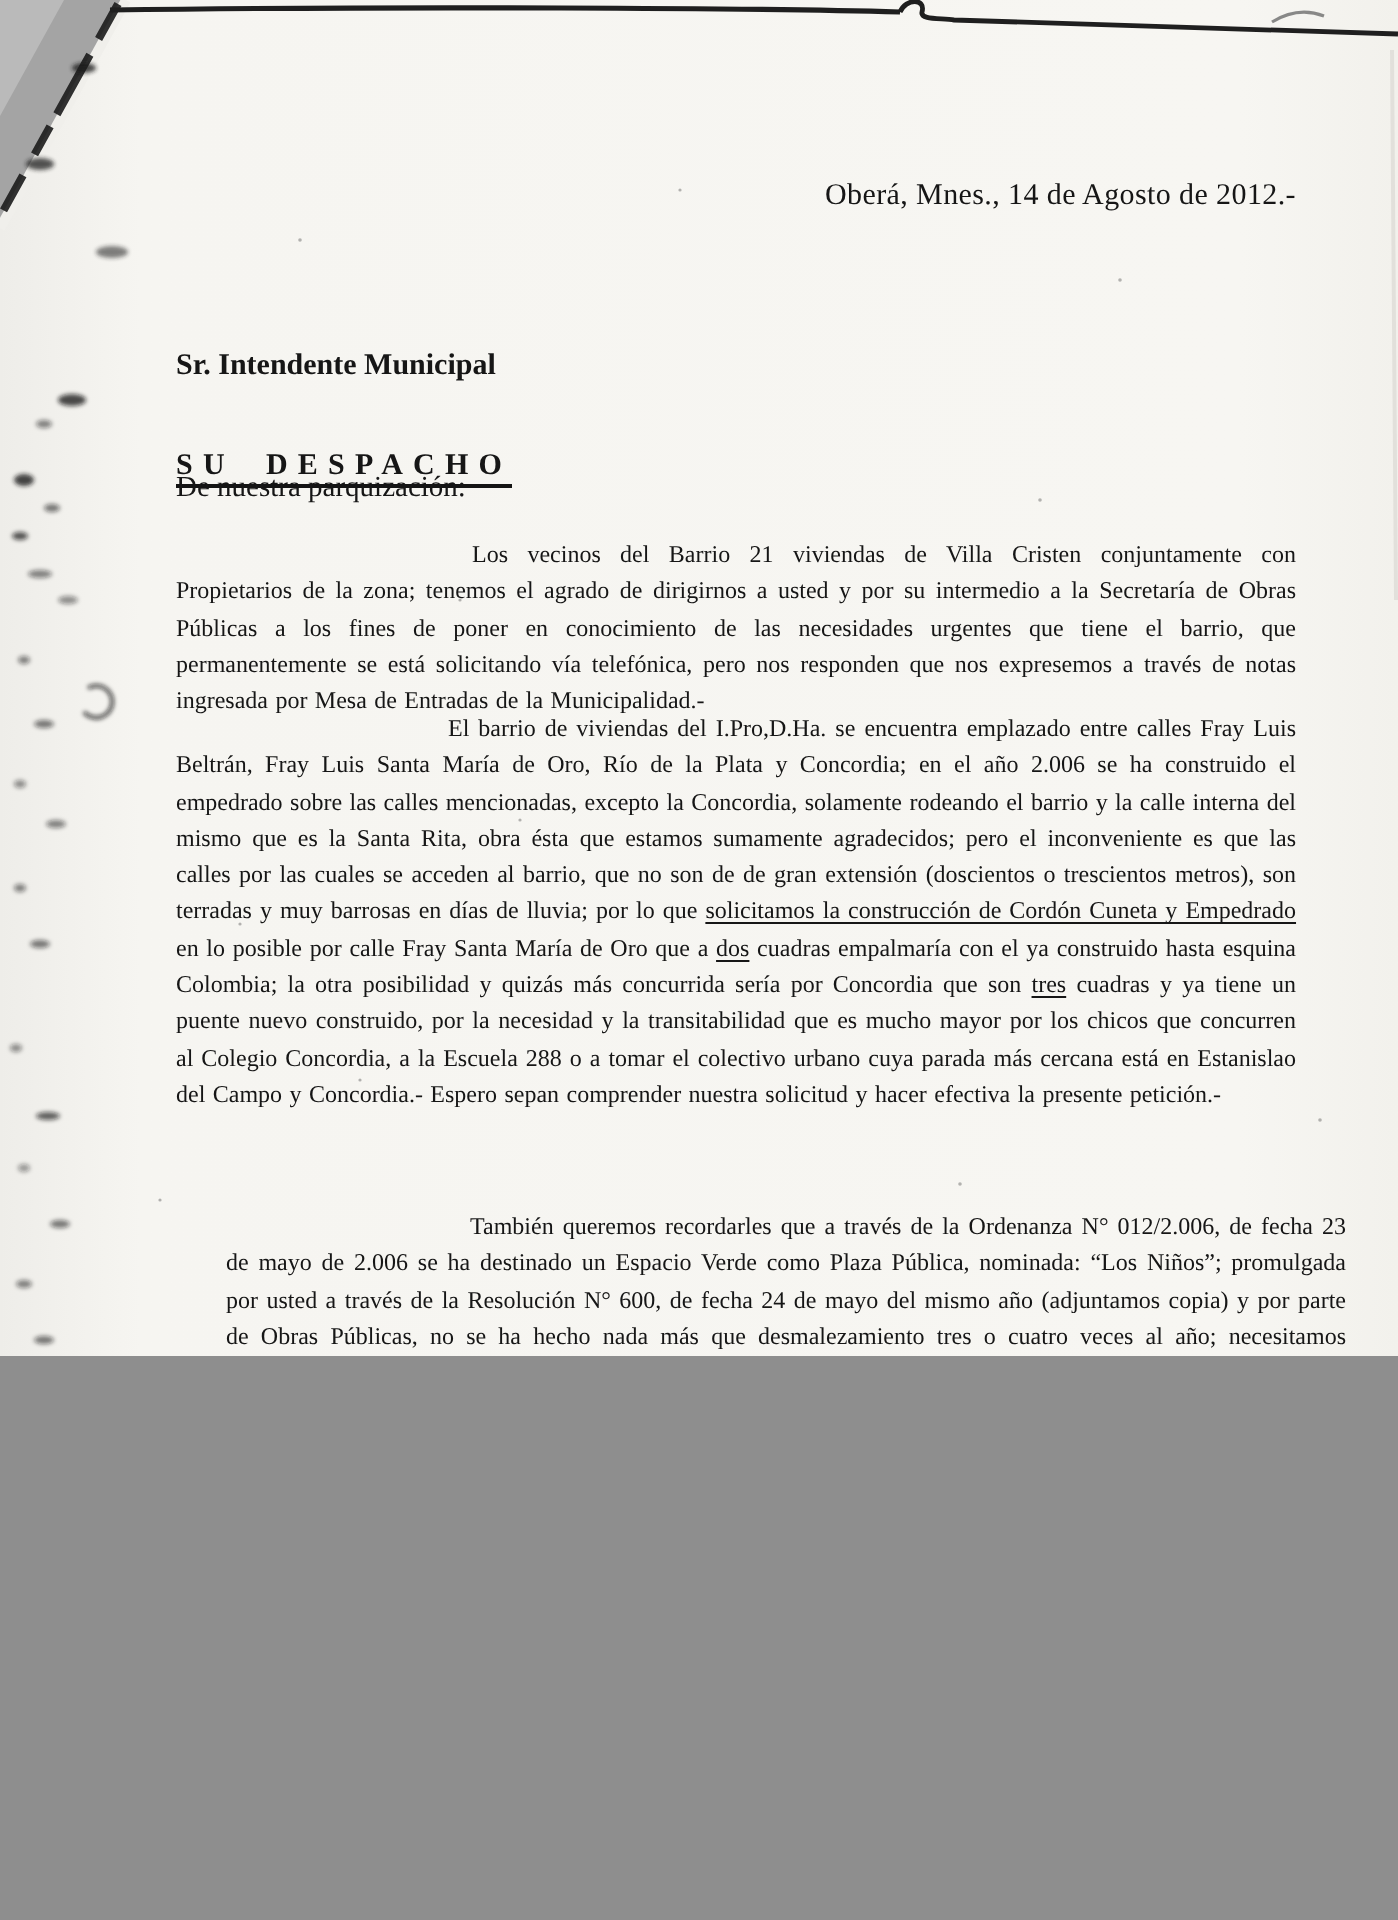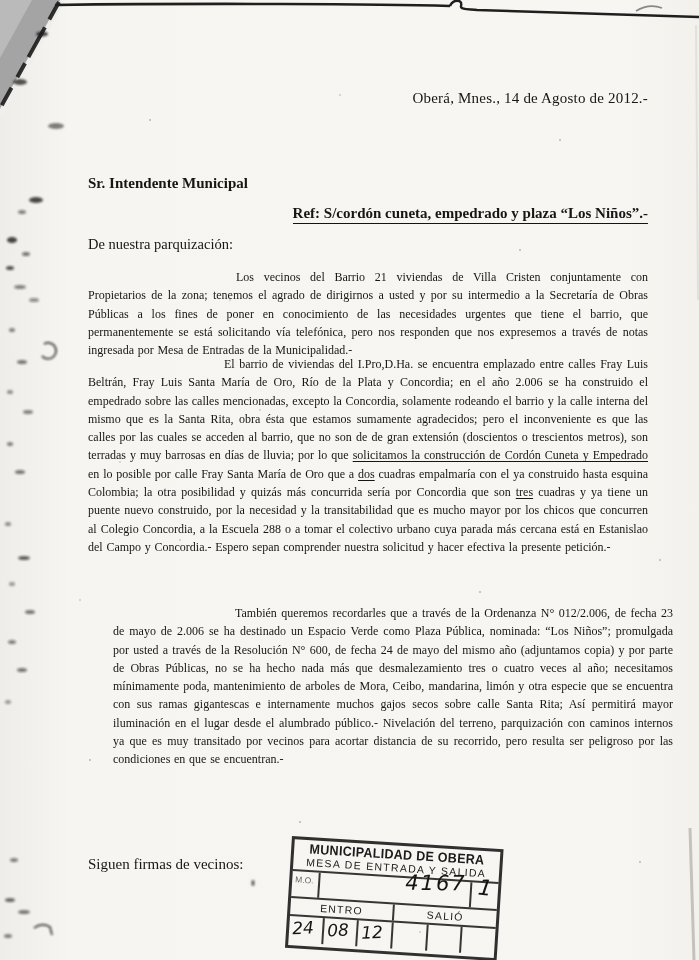--- a/index.html
+++ b/index.html
@@ -4,7 +4,7 @@
 <style>
   html,body { margin:0; padding:0; background:#8e8e8e; }
   .page {
-    position:relative; width:699px; height:960px; overflow:hidden;
+    position:relative; width:699px; height:678px; overflow:hidden;
     background: linear-gradient(90deg, #eeede9 0px, #f6f5f1 70px, #f7f6f2 620px, #f2f1ec 699px);
     font-family:"Liberation Serif", serif;
     color:#161616;

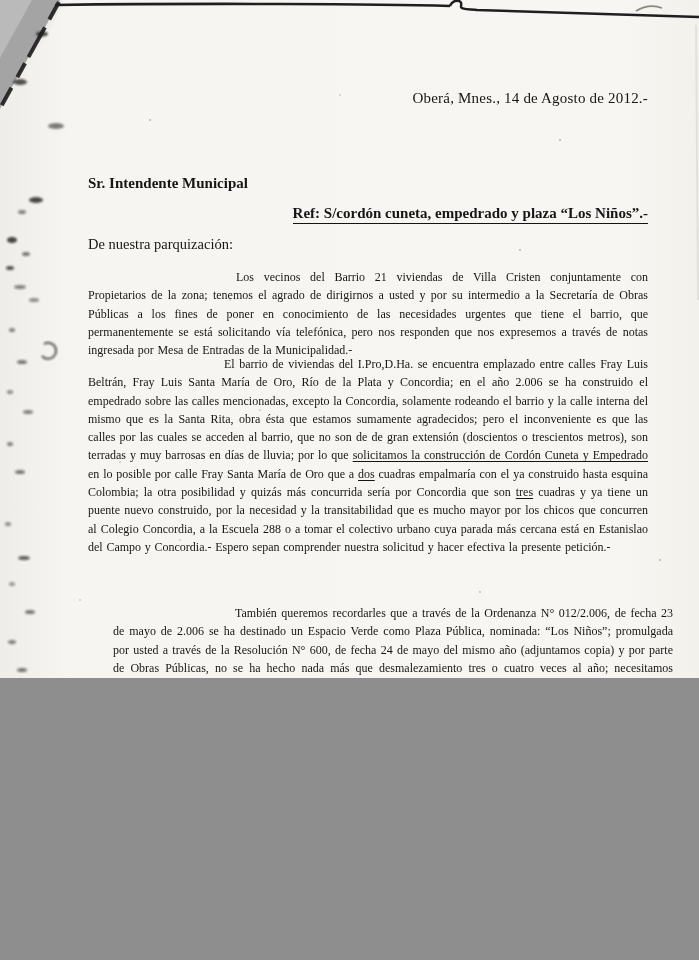--- a/index.html
+++ b/index.html
@@ -75,9 +75,6 @@
     <div>Sr. Intendente Municipal</div>
   </div>
 
-  <div class="ref-wrap">
-    <span>Ref: S/cordón cuneta, empedrado y plaza “Los Niños”.-</span>
-  </div>
 
   <div class="salutation">De nuestra parquización:</div>
 

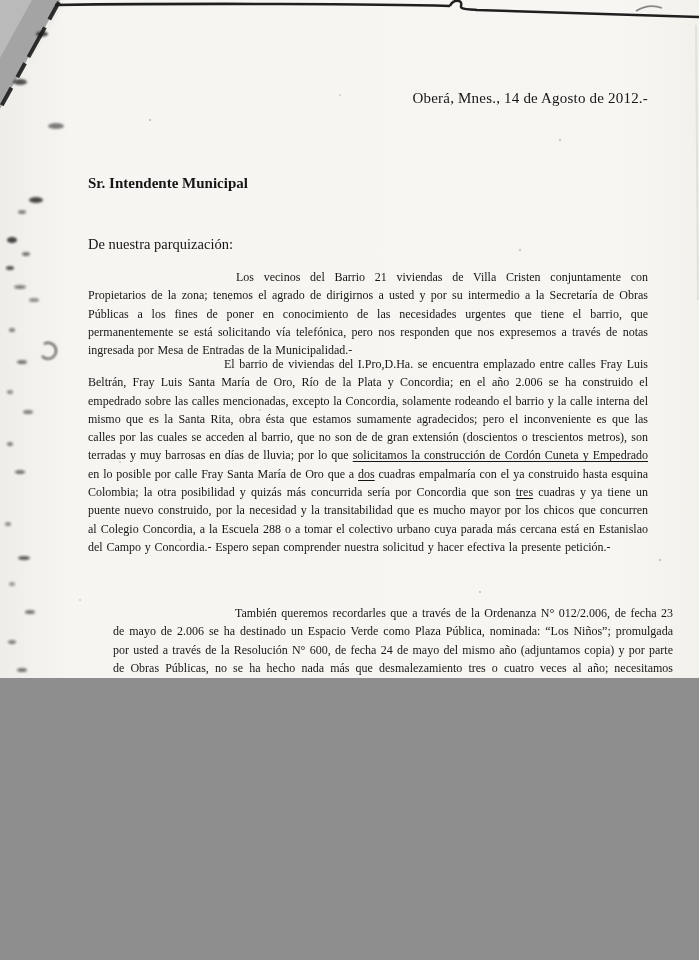--- a/index.html
+++ b/index.html
@@ -73,6 +73,7 @@
 
   <div class="recipient">
     <div>Sr. Intendente Municipal</div>
+    <div><span class="despacho">SU DESPACHO</span></div>
   </div>
 
 

